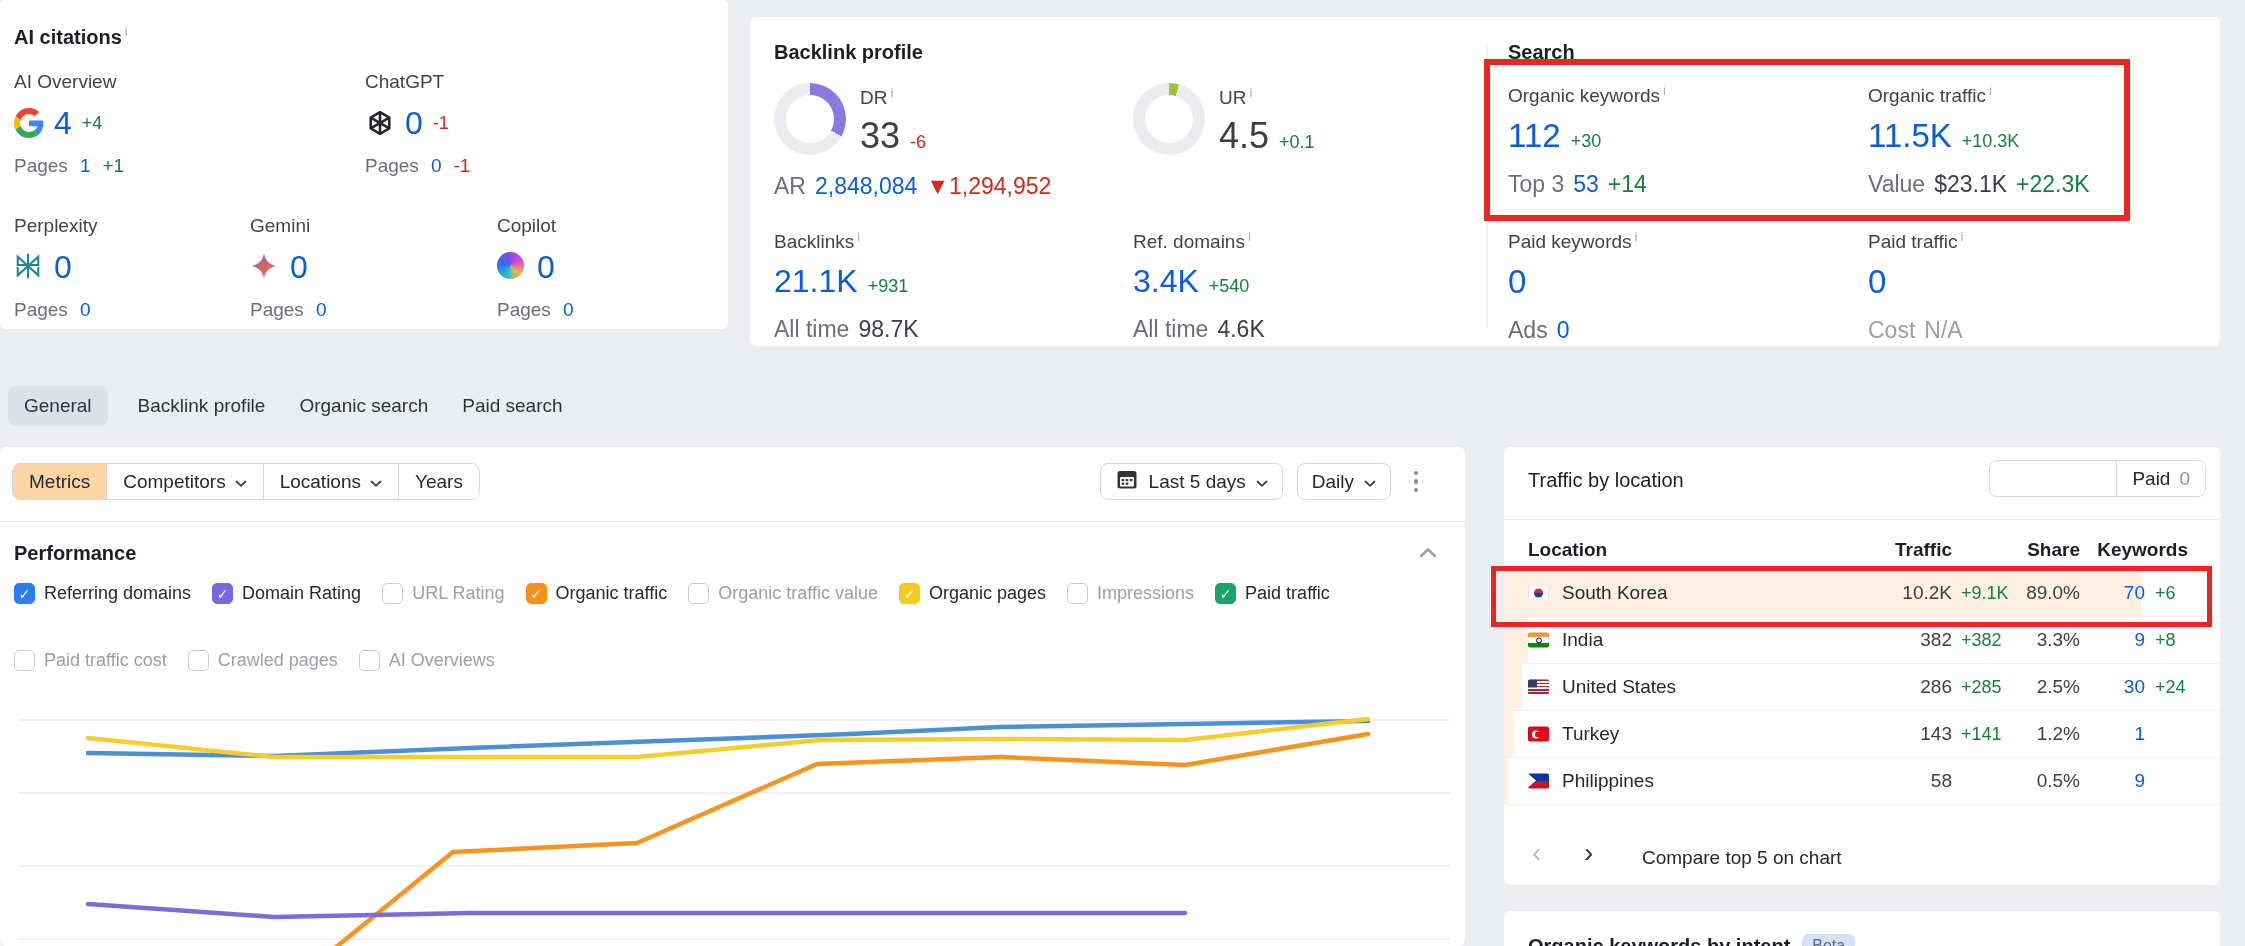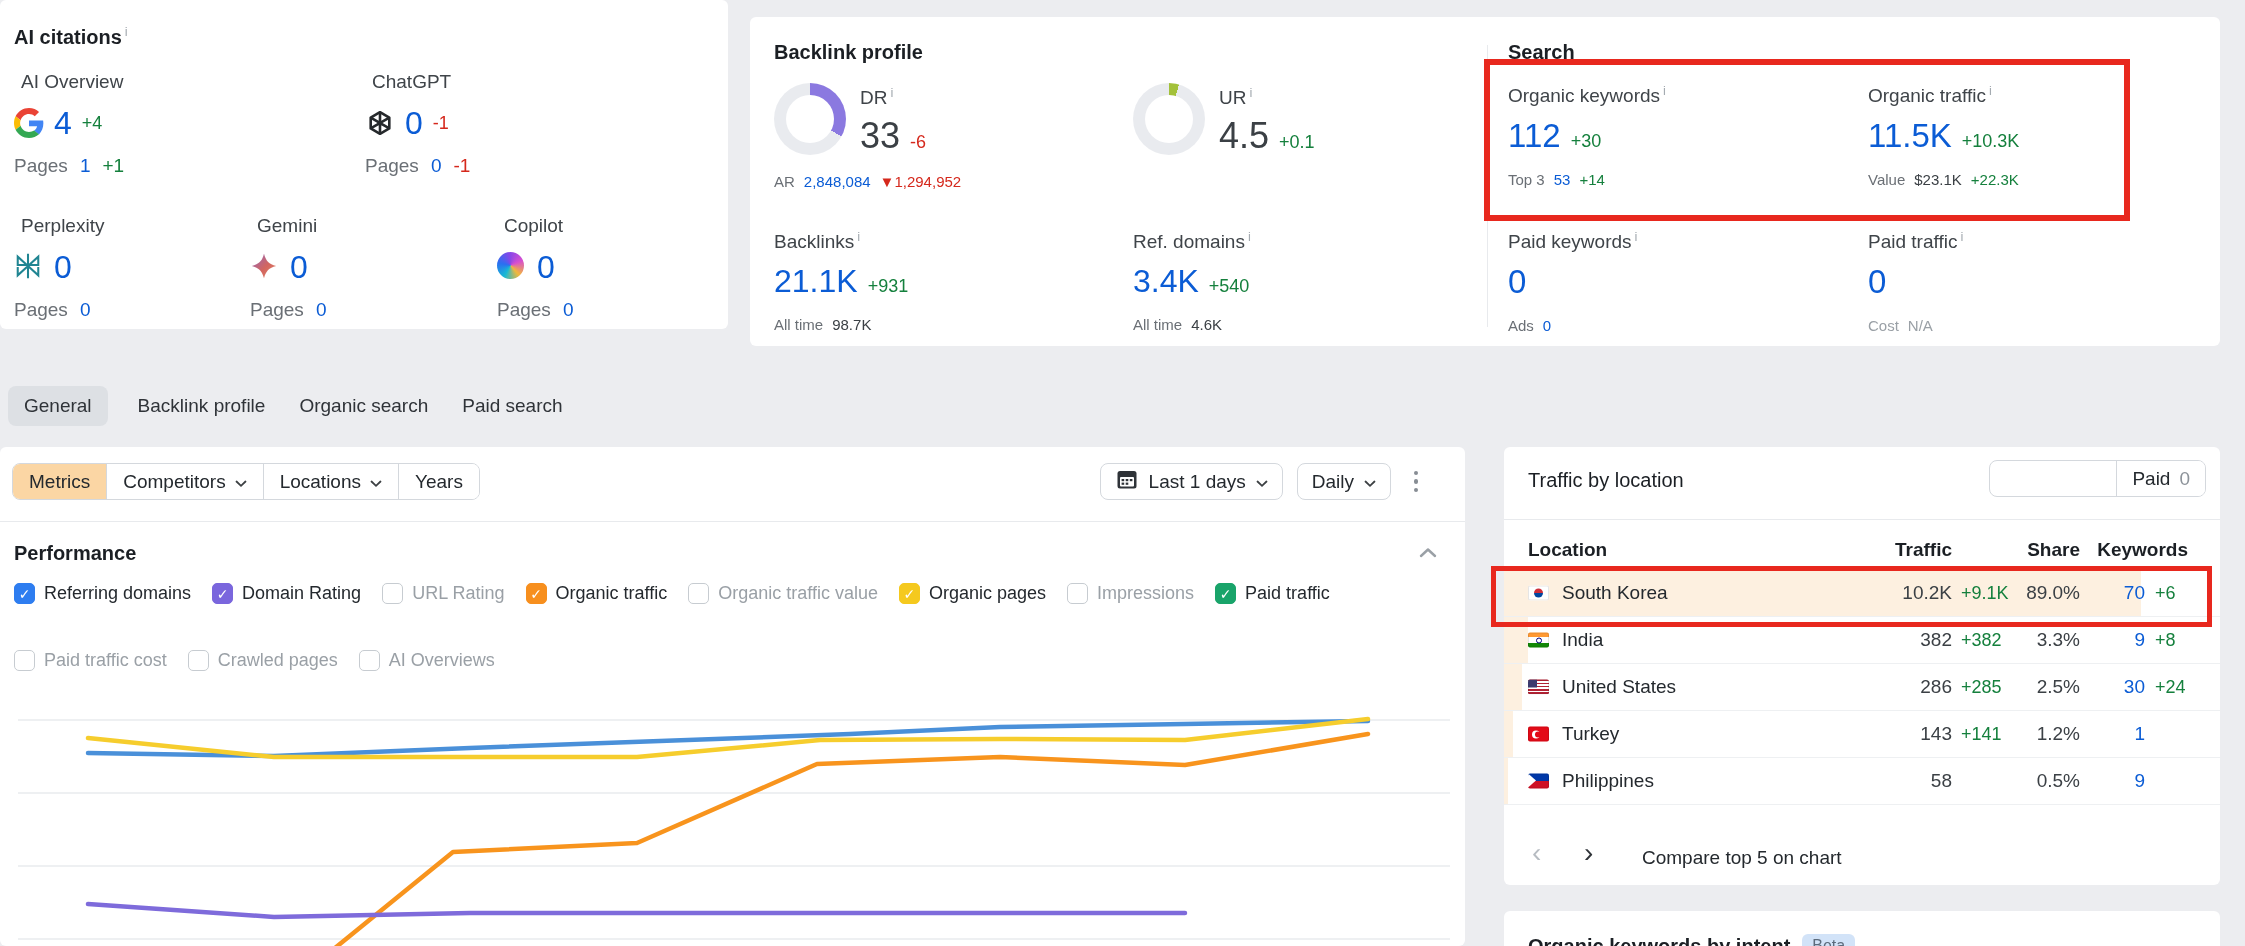--- a/index.html
+++ b/index.html
@@ -15,7 +15,7 @@
   sup.info { font-size:13px; color:#a5abb1; margin-left:3px; font-weight:normal; }
 
   .tile { position:absolute; width:230px; }
-  .tile .lbl { font-size:19px; color:#3f4449;margin-left:7px; }
+  .tile .lbl { font-size:19px; color:#3f4449; }
   .tile .vrow { display:flex; align-items:center; gap:10px; margin-top:13px; height:34px; }
   .tile .vrow .num { font-size:32px; color:#0b5cd5; }
   .tile .prow { margin-top:15px; font-size:19px; color:#6a6f75; display:flex; gap:12px; }

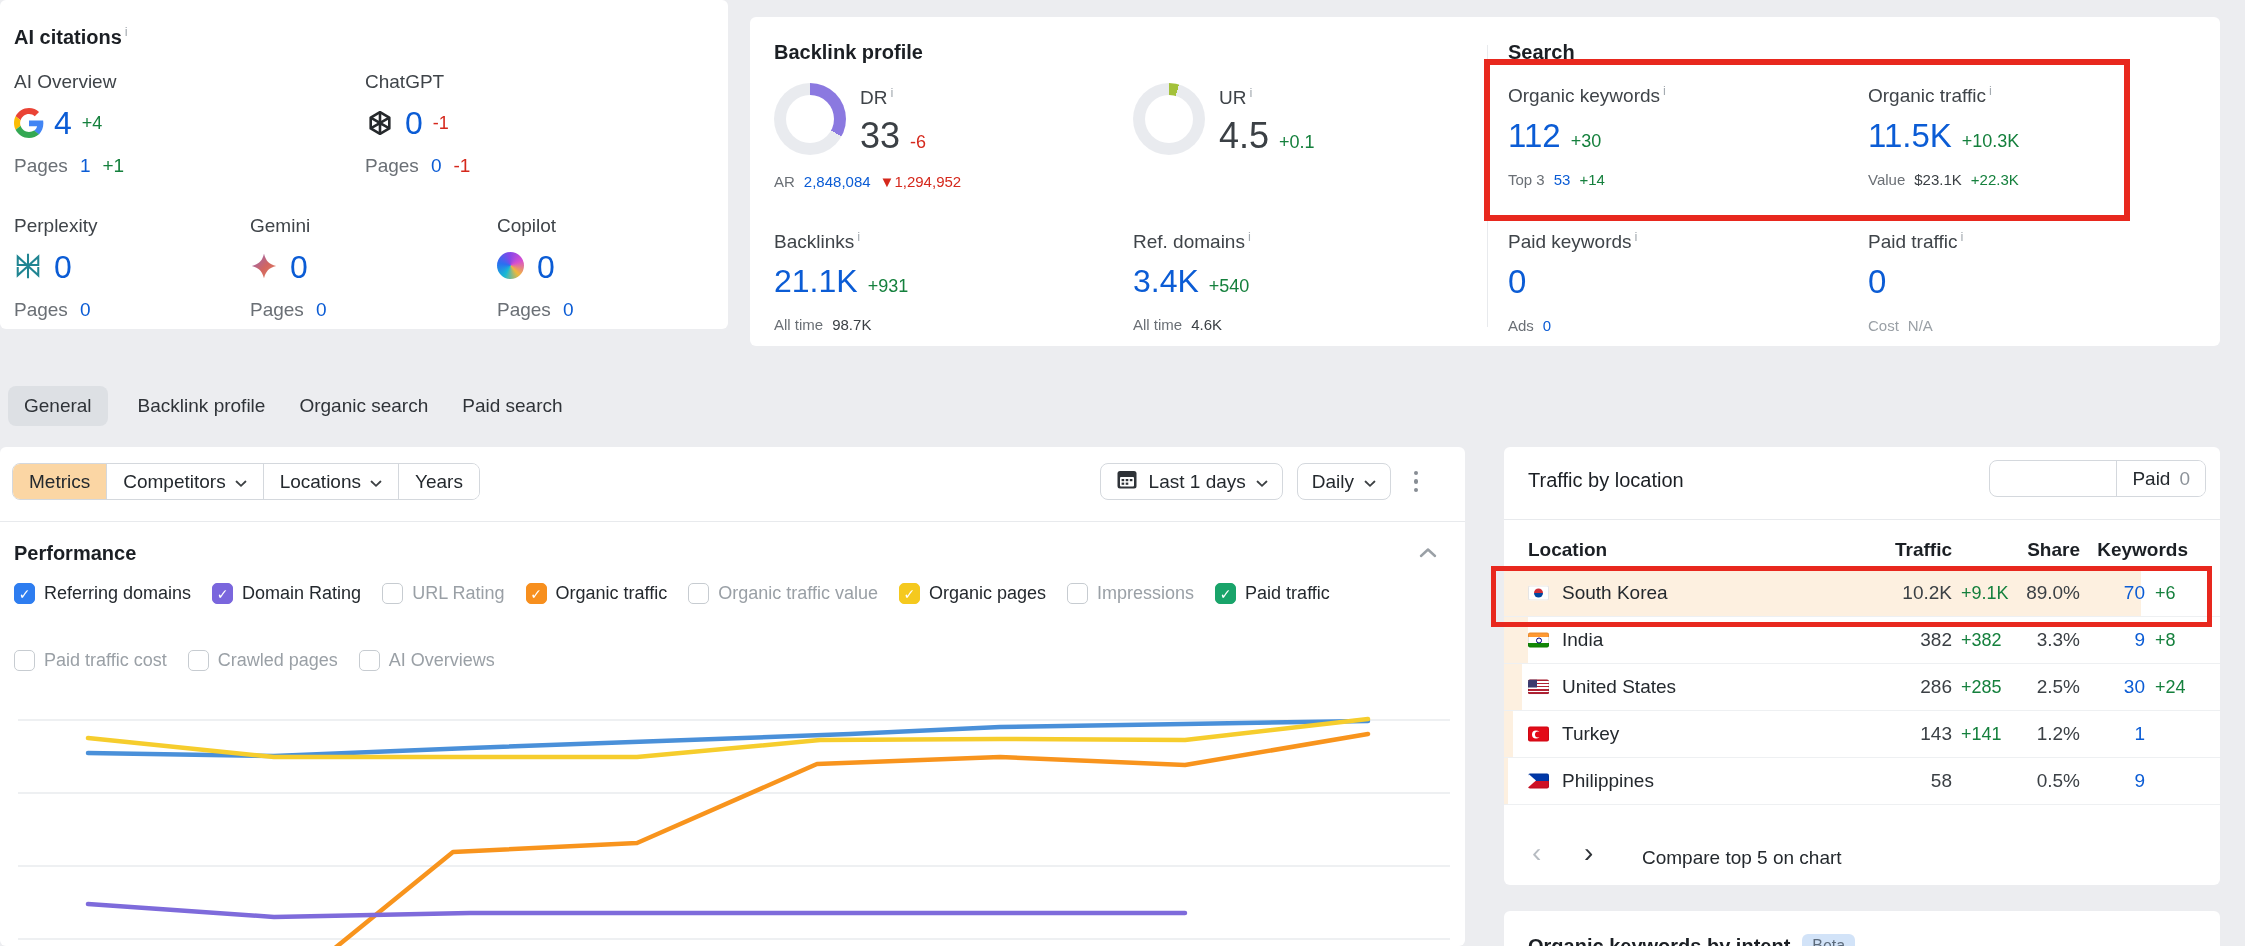--- a/index.html
+++ b/index.html
@@ -33,7 +33,7 @@
   .dwrap { display:flex; gap:14px; align-items:flex-start; }
   .dtxt .lbl { font-size:19px; color:#3f4449; margin-top:2px; }
   .dtxt .big { font-size:36px; color:#3b4045; margin-top:6px; display:flex; align-items:baseline; gap:10px; }
-  .subline { font-size:15px; display:flex; gap:9px; align-items:baseline; }
+  .subline { font-size:23px; display:flex; gap:9px; align-items:baseline; }
   .stat .lbl { font-size:19px; color:#3f4449; }
   .stat .val { font-size:32px; margin-top:10px; display:flex; align-items:baseline; gap:10px; }
   .stat .sub { margin-top:16px; }

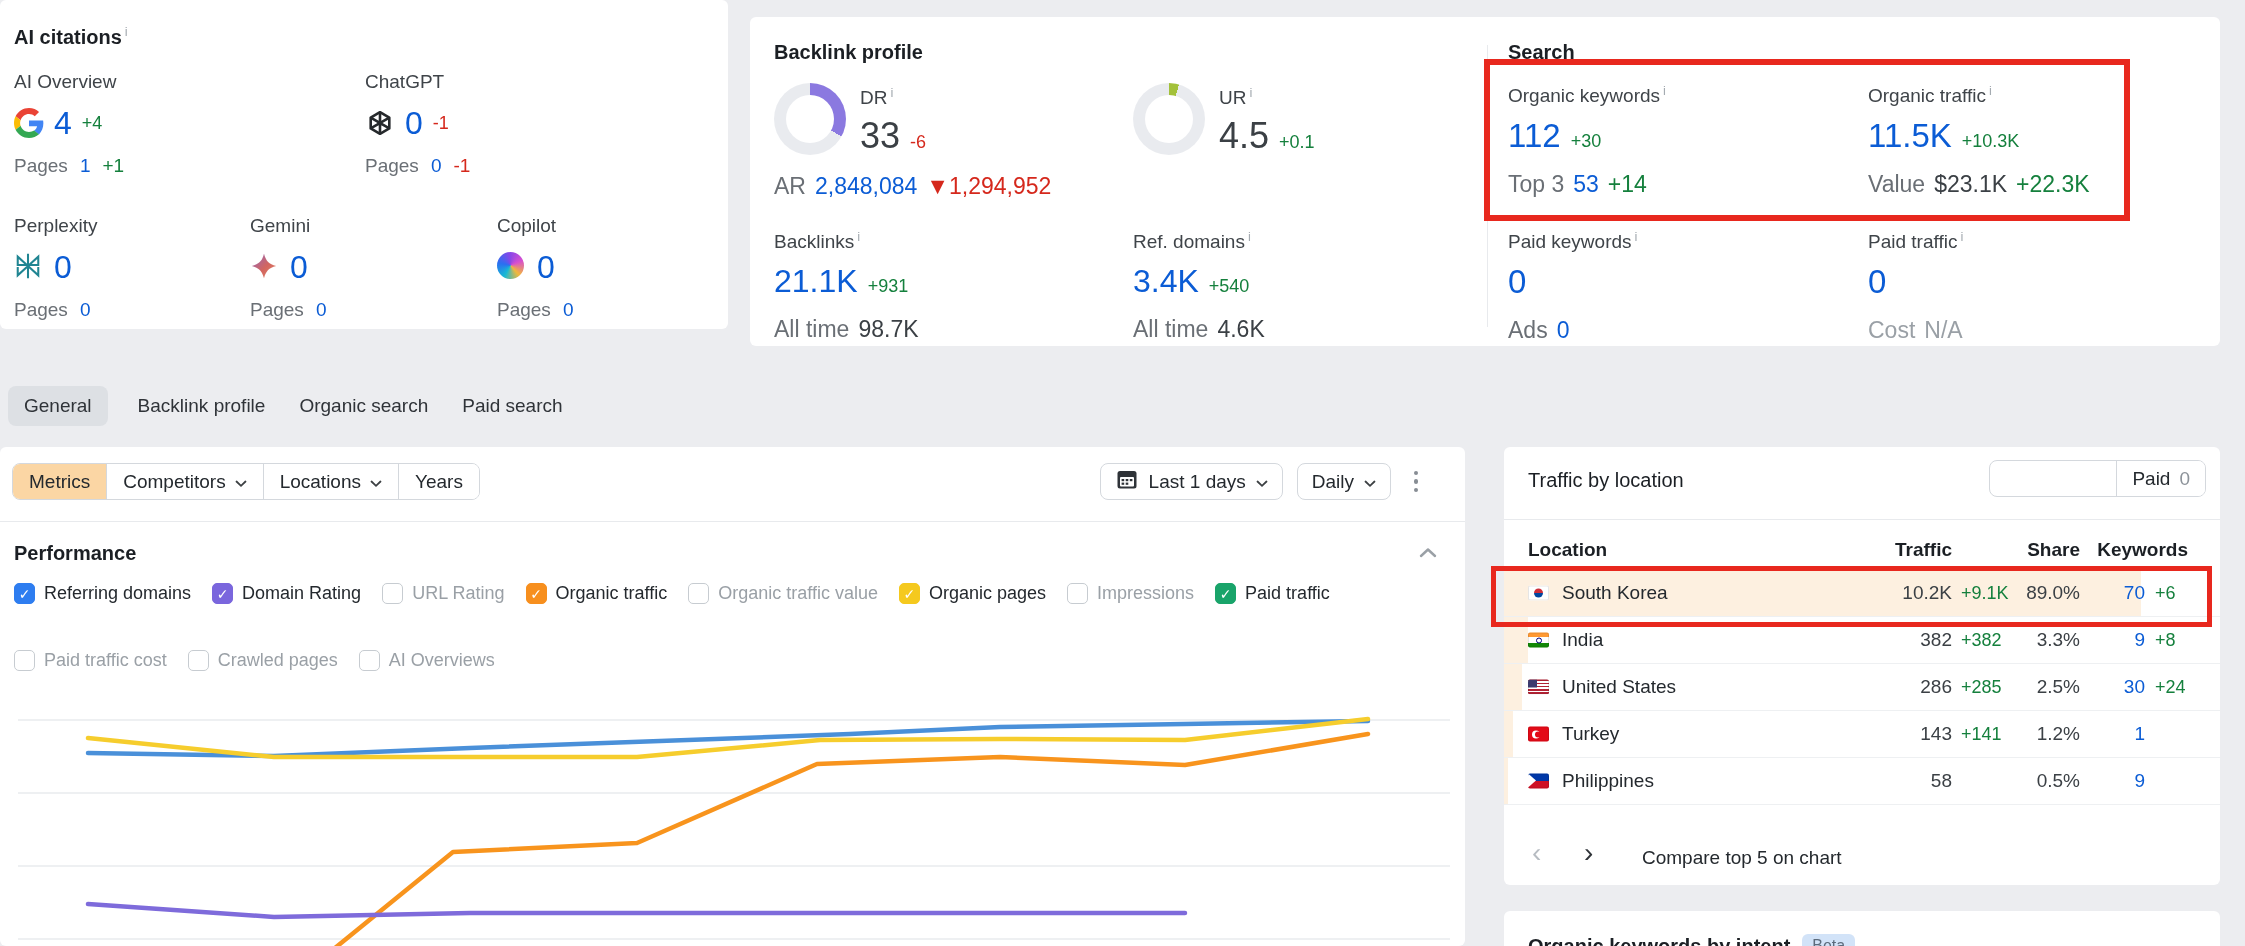--- a/index.html
+++ b/index.html
@@ -377,7 +377,7 @@
               <rect x="6.6" y="15.6" width="2.6" height="2.2" fill="#2f3338"></rect>
               <rect x="10.7" y="15.6" width="2.6" height="2.2" fill="#2f3338"></rect>
             </svg></span>
-        <span>Last 1 days</span>
+        <span>Last 5 days</span>
         <span><svg width="12" height="8" viewBox="0 0 12 8">
               <path d="M1.5 1.5l4.5 4.3 4.5-4.3" stroke="#3c4043" stroke-width="1.8" fill="none" stroke-linecap="round"></path>
             </svg></span>

